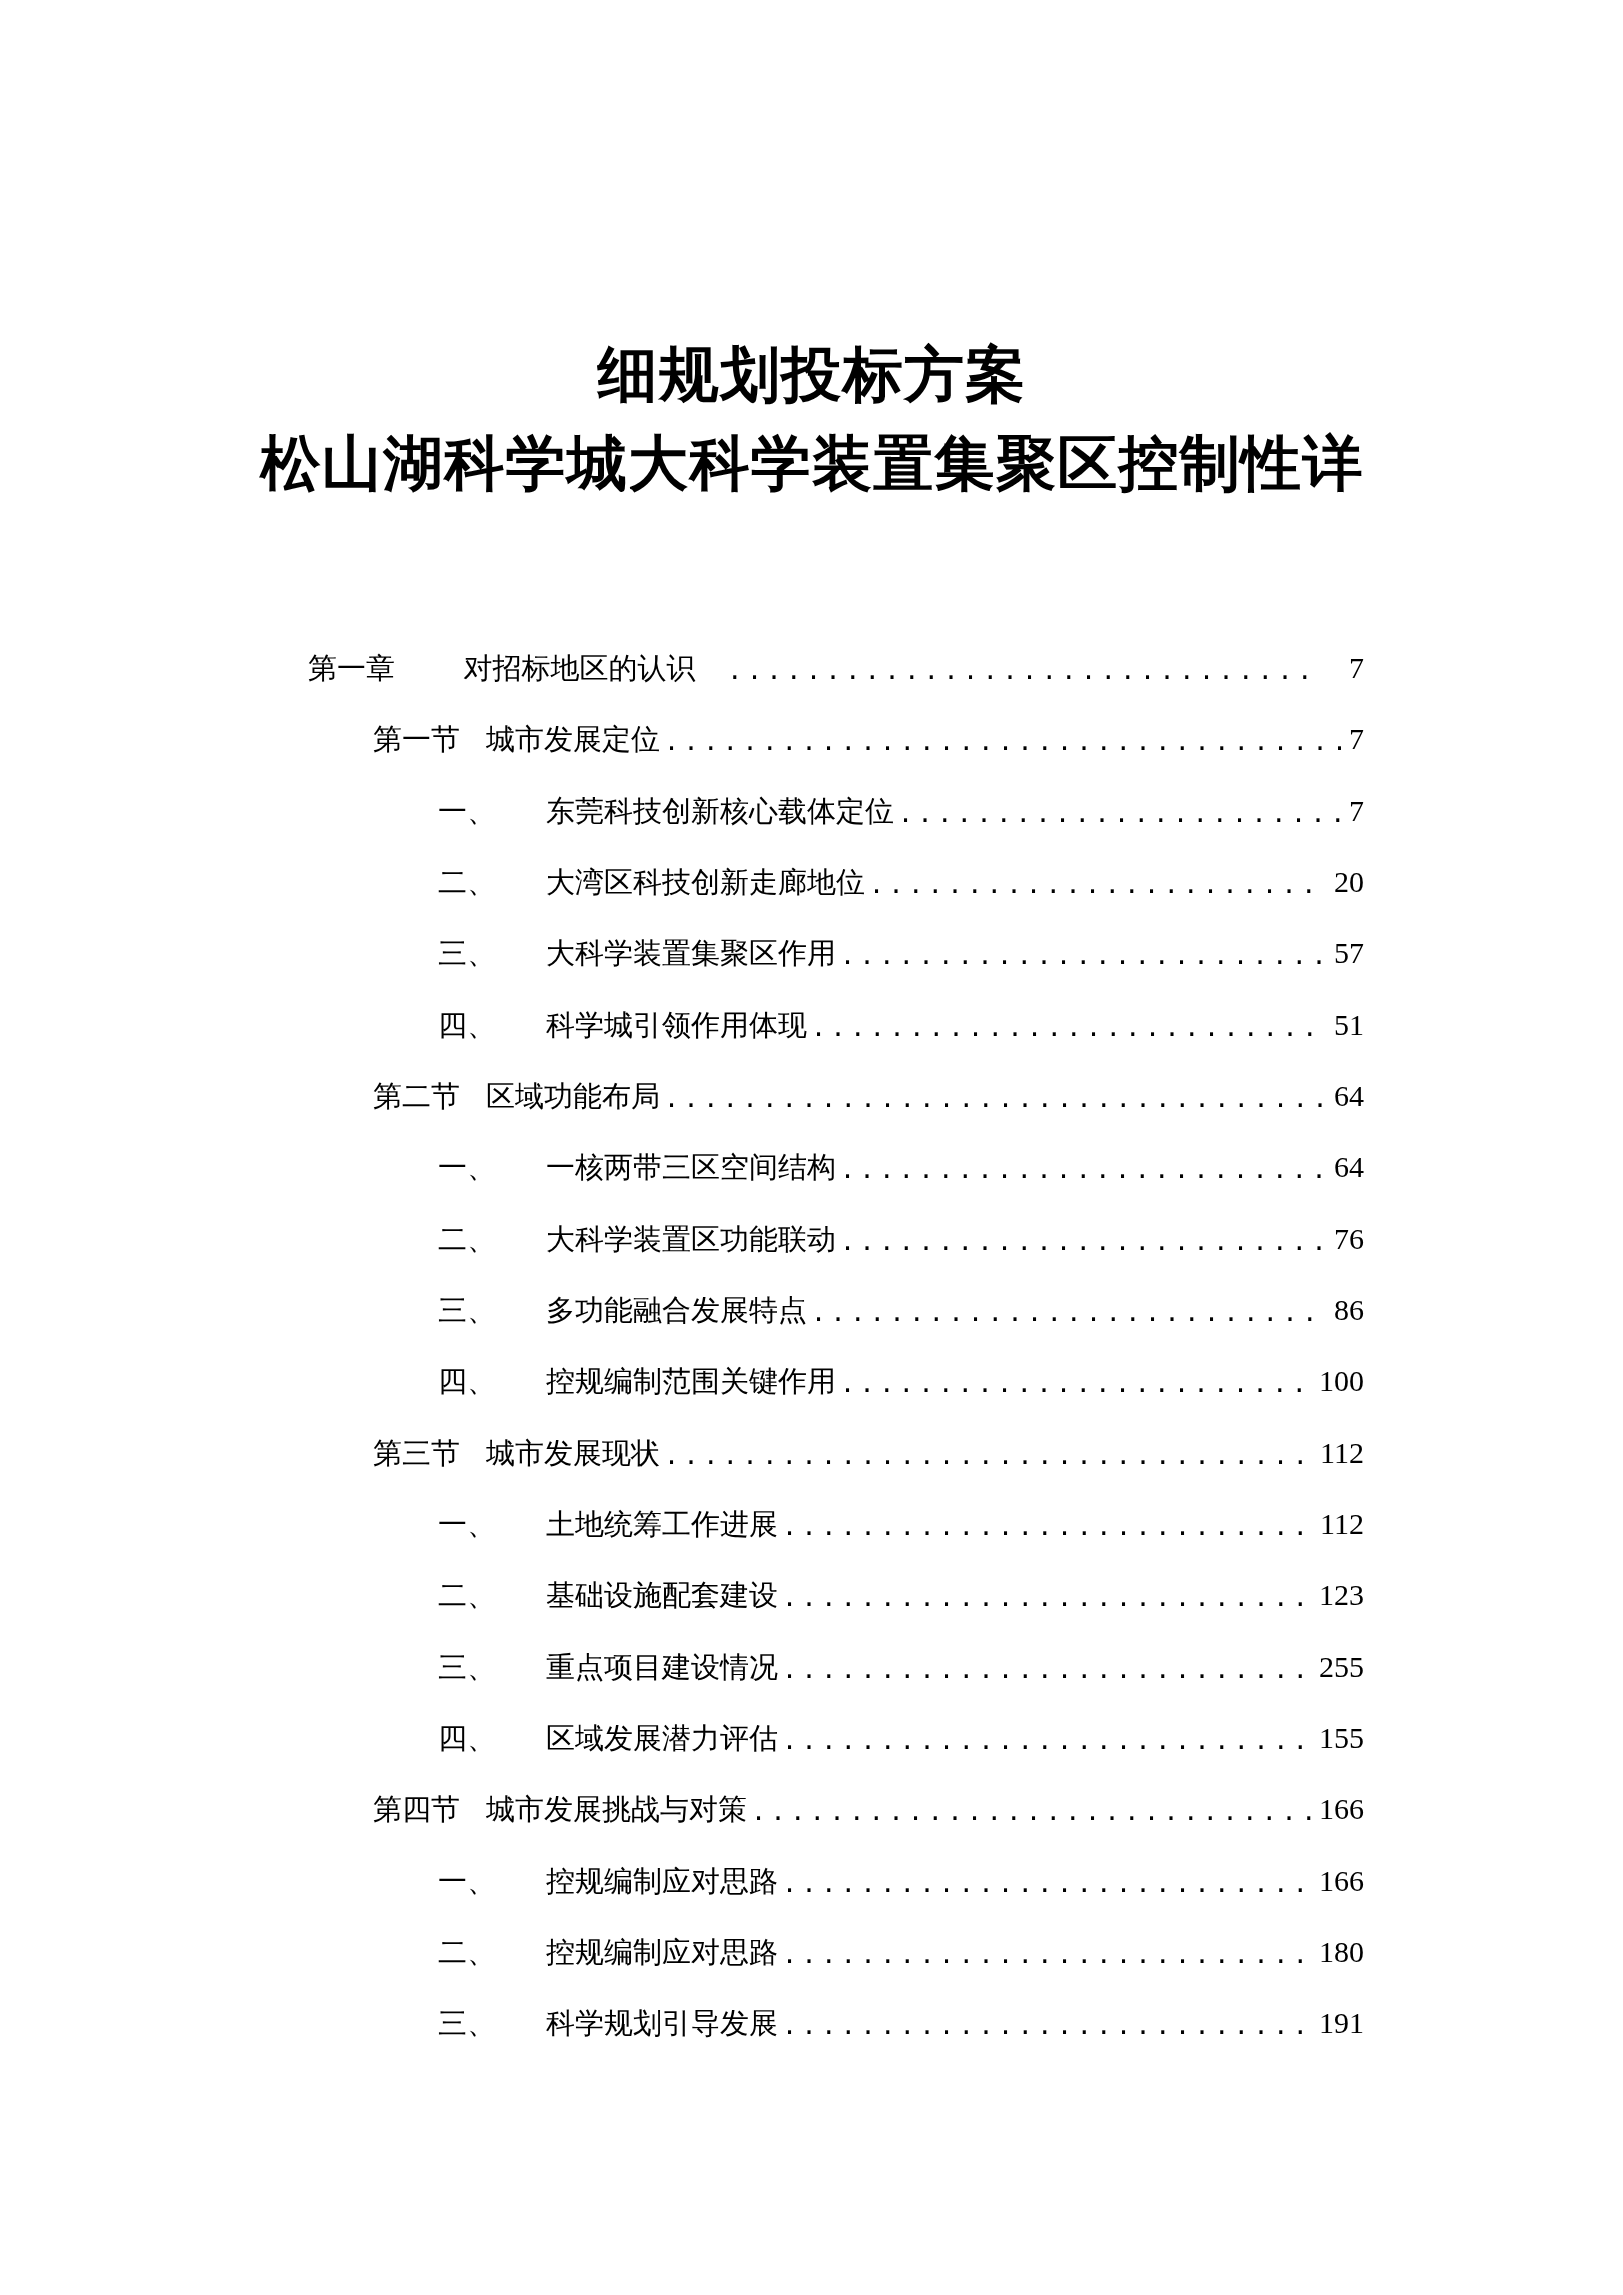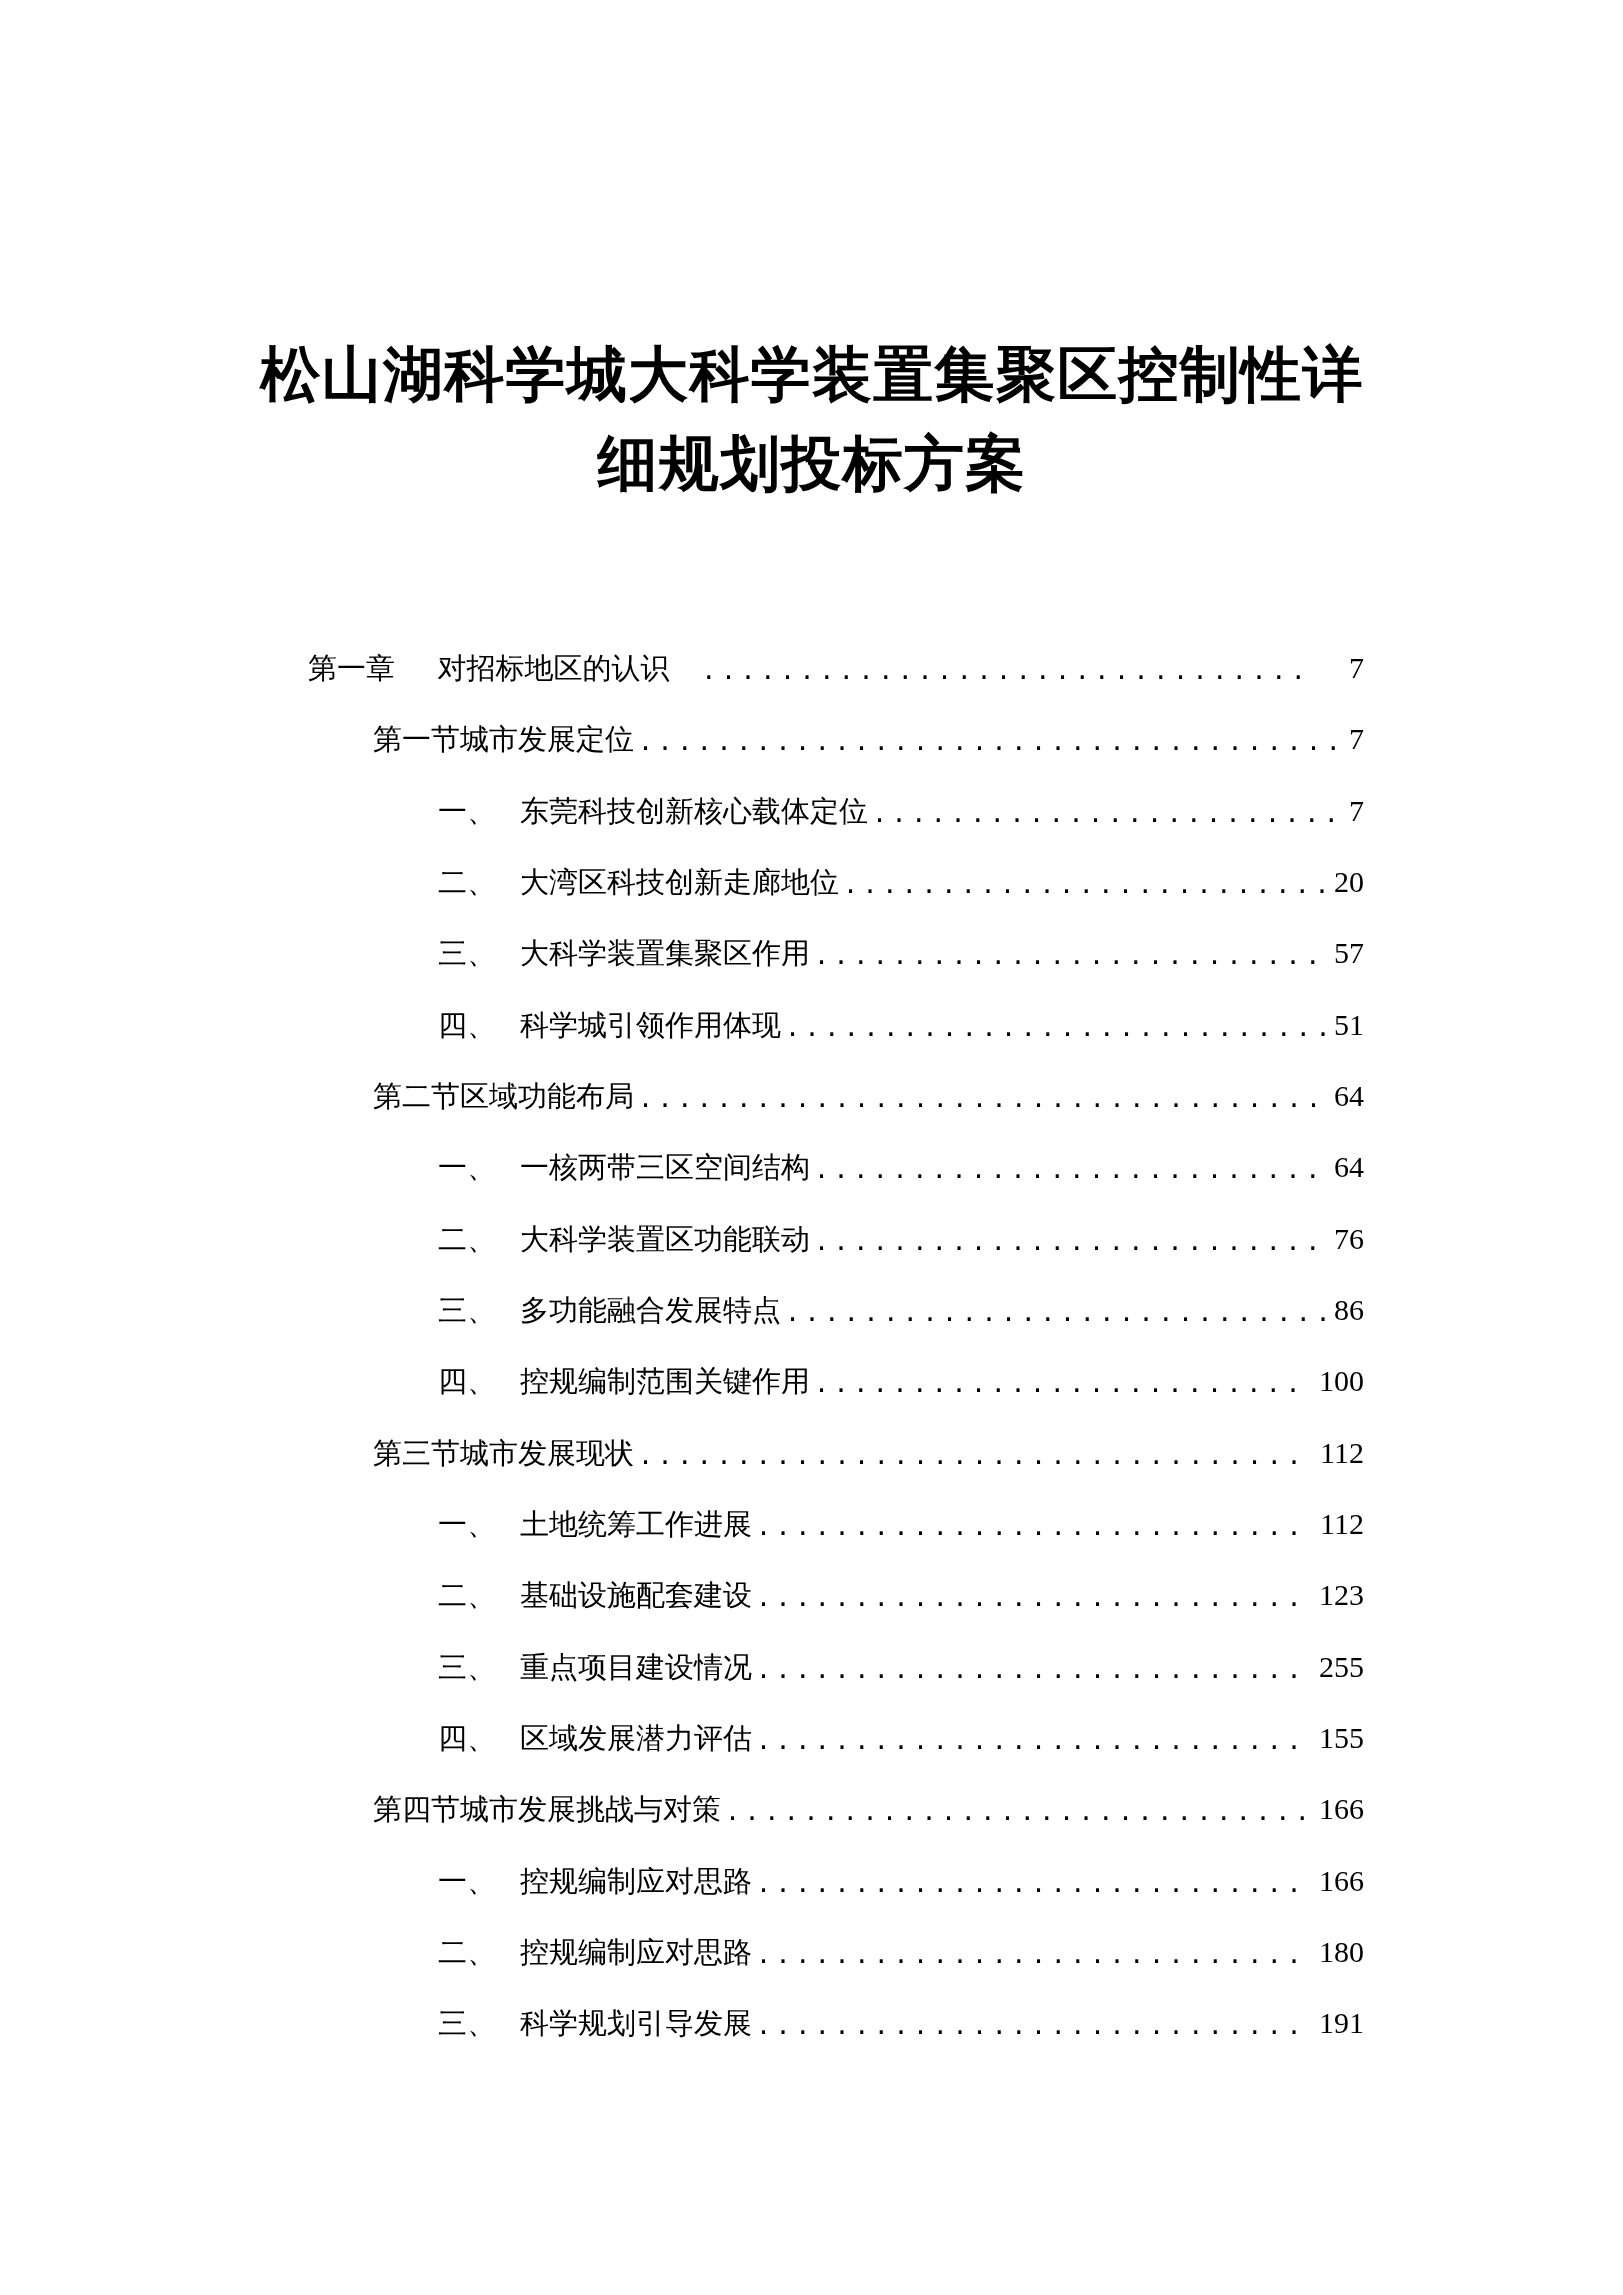--- a/index.html
+++ b/index.html
@@ -87,8 +87,8 @@
 <div class="page">
 
   <h1 class="doc-title">
+    <span>细规划投标方案</span>
     <span>松山湖科学城大科学装置集聚区控制性详</span>
-    <span>细规划投标方案</span>
   </h1>
 
   <div class="toc">

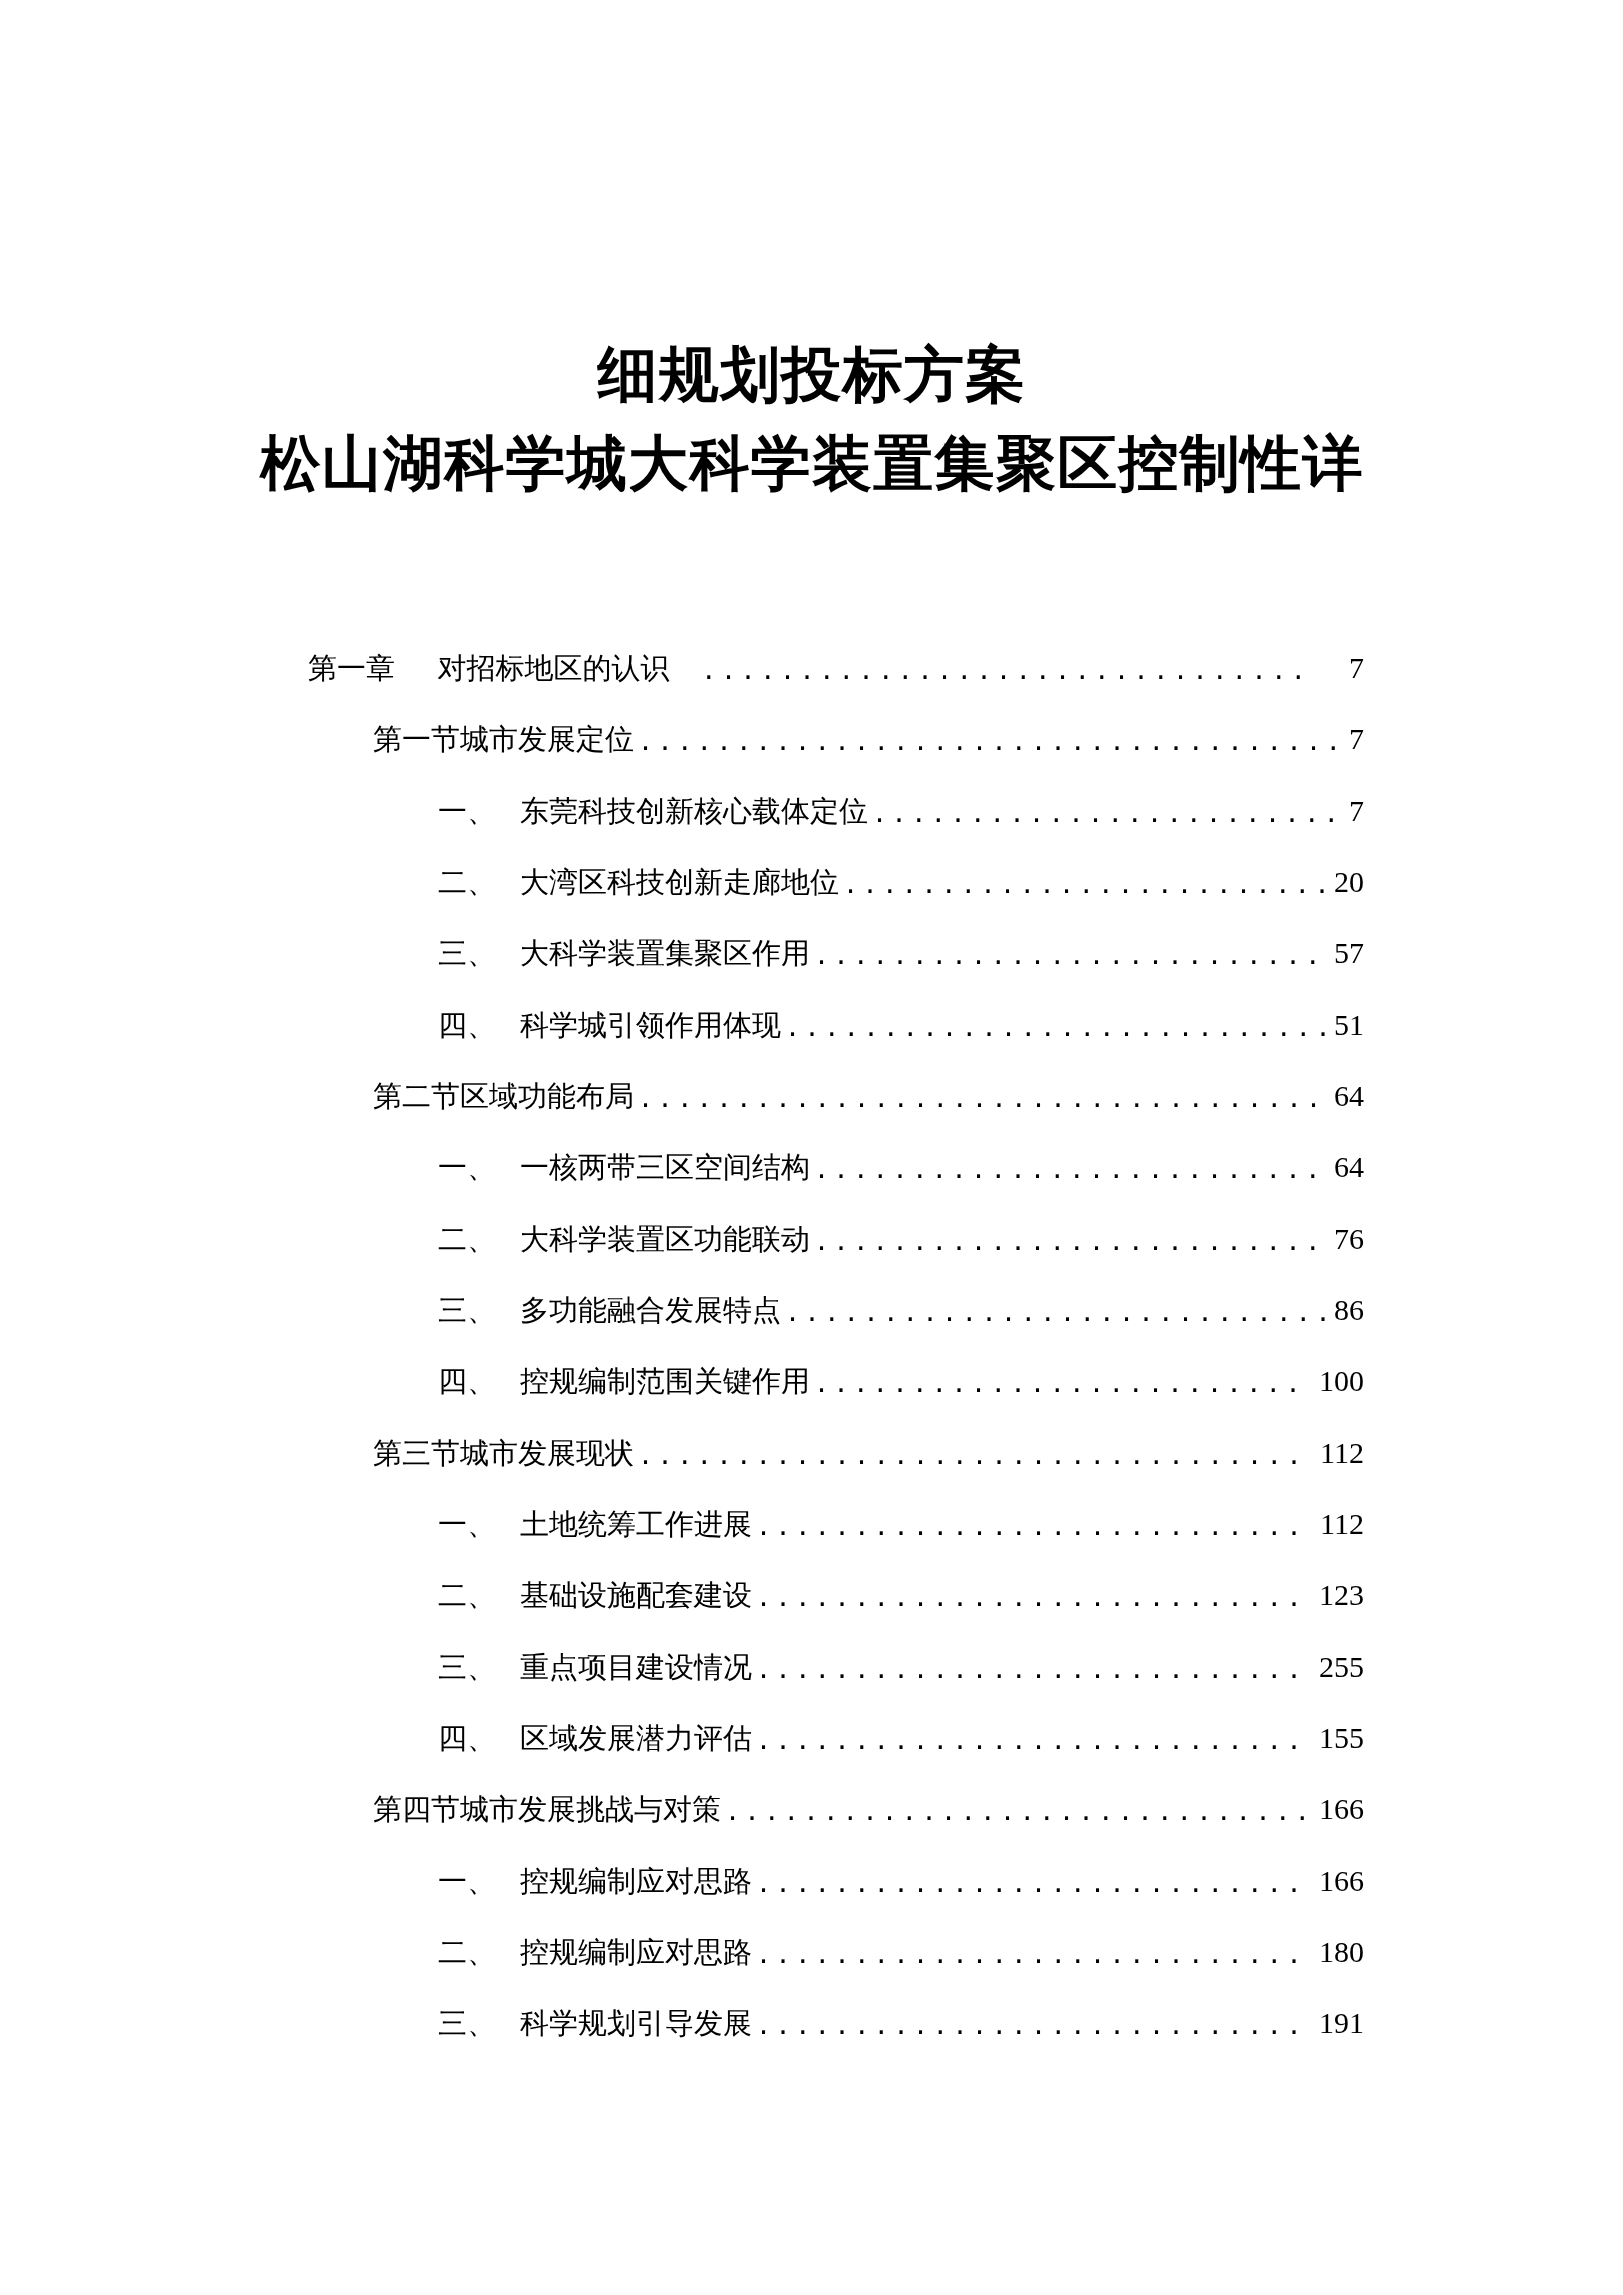--- a/index.html
+++ b/index.html
@@ -57,6 +57,7 @@
     }
     .toc-row .label {
       flex: 0 0 auto;
+      margin-left: 26px;
     }
     .toc-row .leader {
       flex: 1 1 auto;

